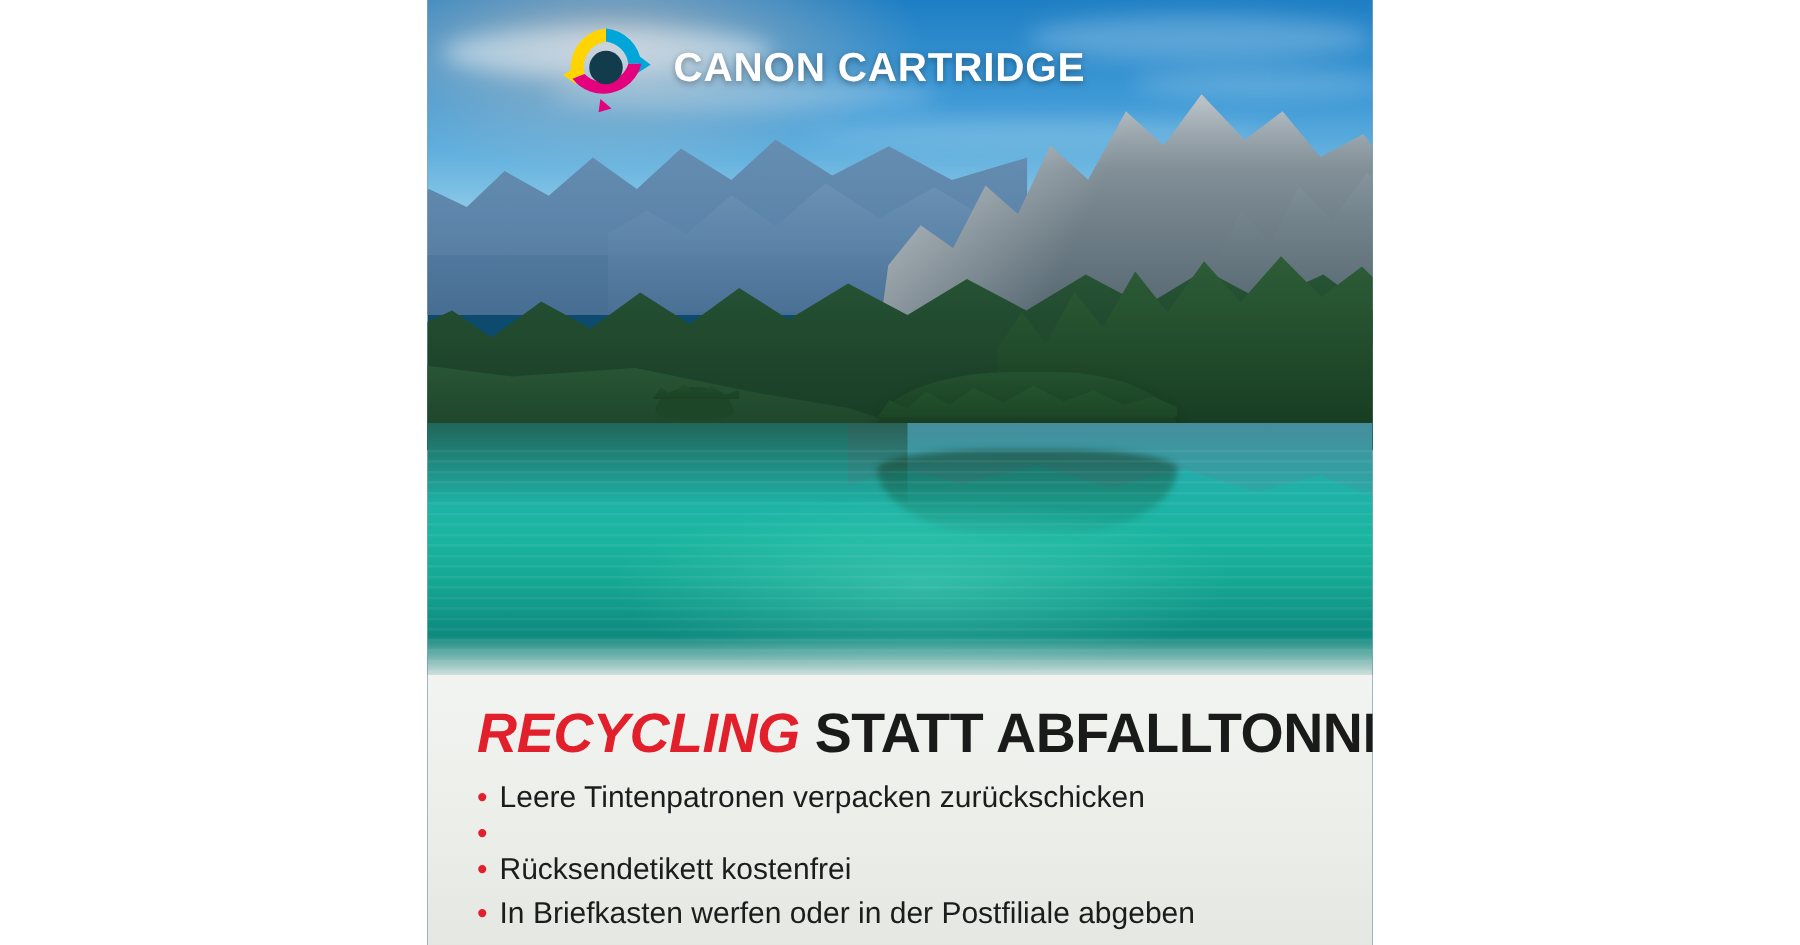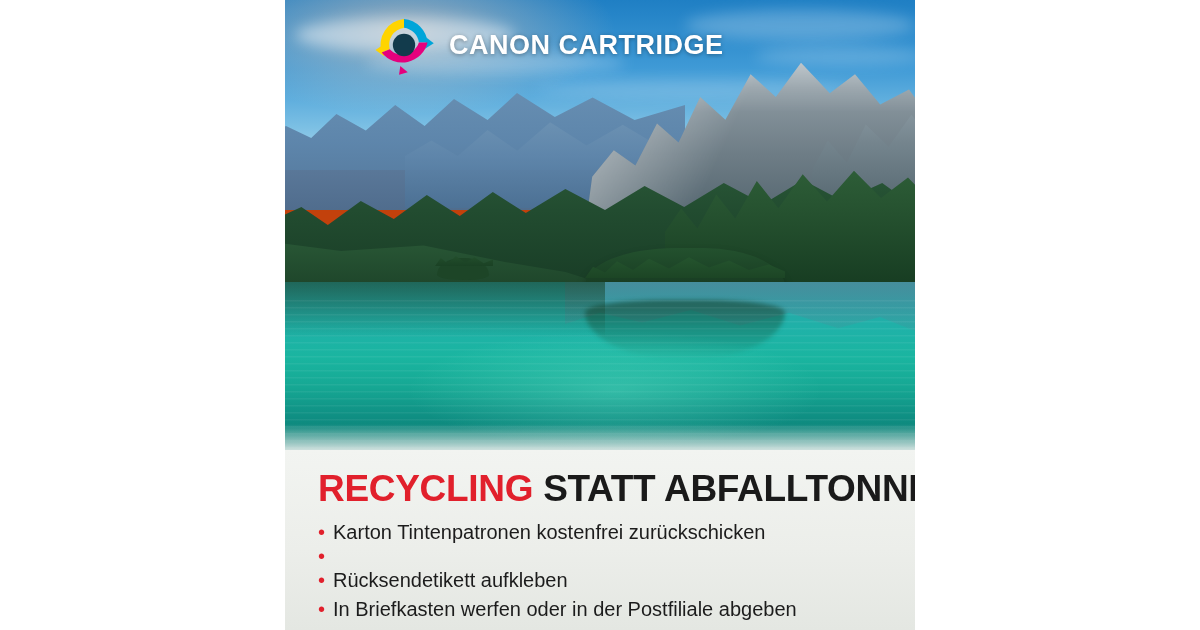--- a/index.html
+++ b/index.html
@@ -29,7 +29,7 @@
     width: 630px;
     height: 630px;
     overflow: hidden;
-    background: #c2410c;
+    background: #0c4a6e;
   }
 
   

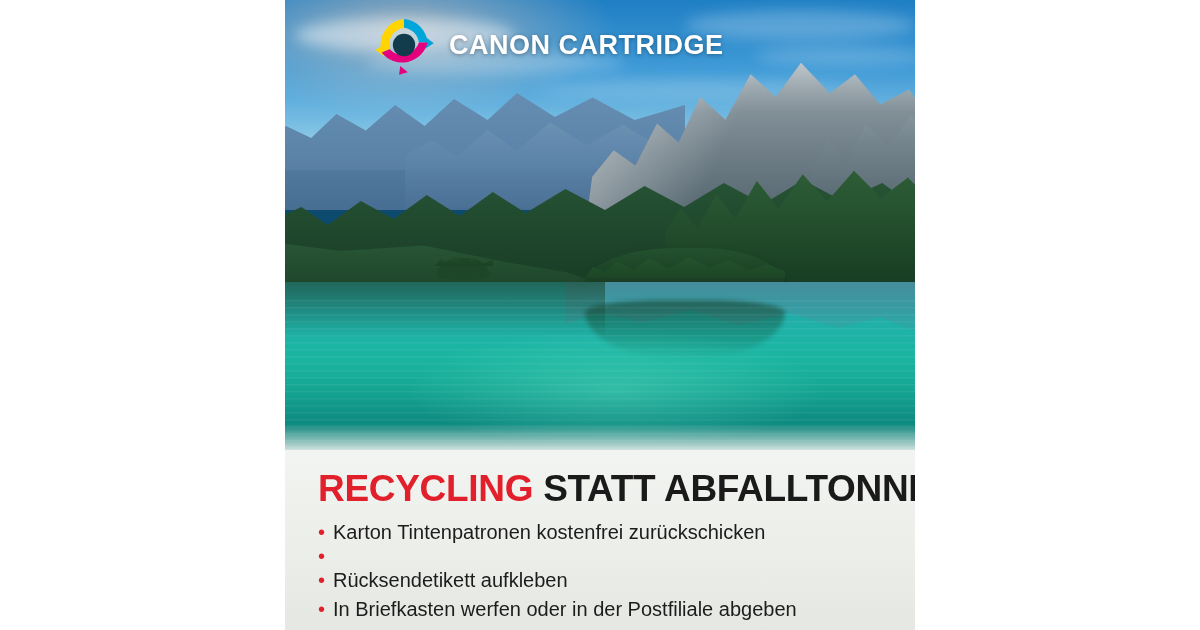--- a/index.html
+++ b/index.html
@@ -271,7 +271,7 @@
     line-height: 1;
     white-space: nowrap;
   }
-  .headline .hl-accent { color: #e1202c; }
+  .headline .hl-accent { color: #e1202c; font-style: italic; }
   .headline .hl-rest { color: #1a1a1a; }
 
   .bullets {

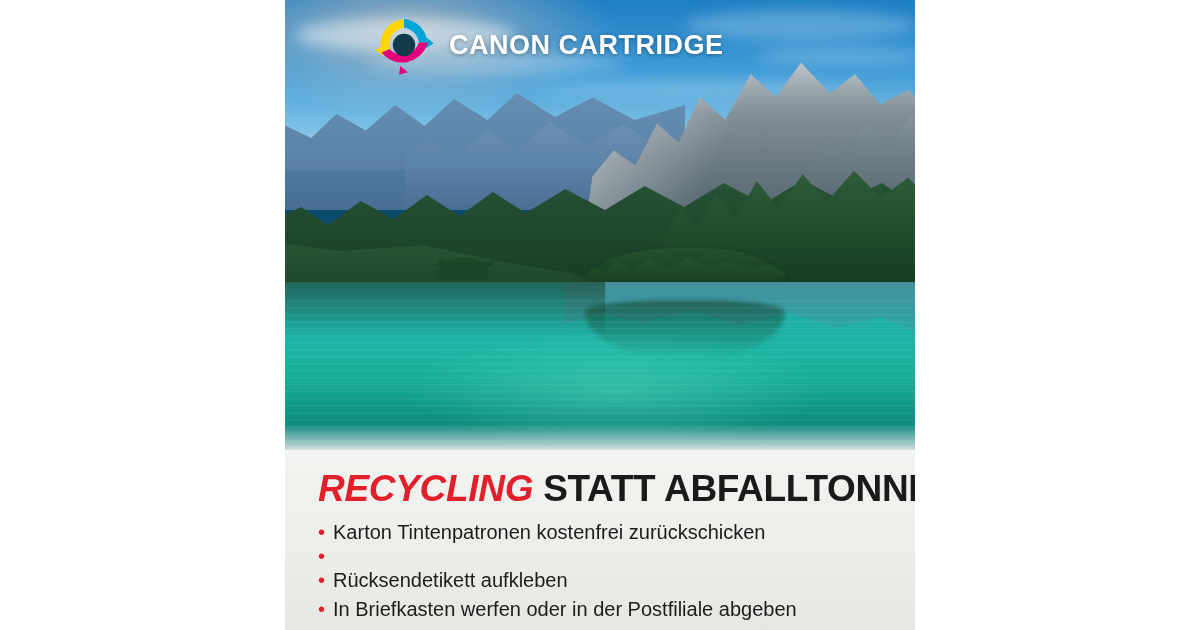--- a/index.html
+++ b/index.html
@@ -366,7 +366,7 @@
       <ul class="bullets">
         <li>
           <span class="bullet-dot">•</span>
-          <span>Karton Tintenpatronen kostenfrei zurückschicken</span>
+          <span>Leere Tintenpatronen verpacken zurückschicken</span>
         </li>
         <li>
           <span class="bullet-dot">•</span>

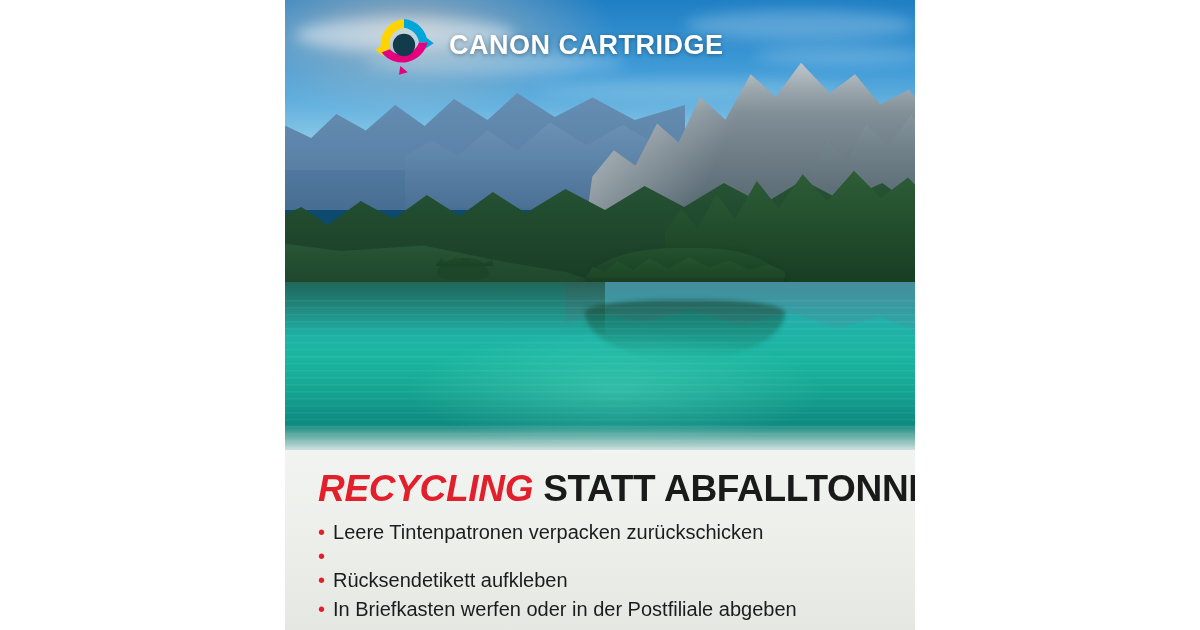--- a/index.html
+++ b/index.html
@@ -373,7 +373,7 @@
         </li>
         <li>
           <span class="bullet-dot">•</span>
-          <span>Rücksendetikett aufkleben</span>
+          <span>Rücksendetikett kostenfrei</span>
         </li>
         <li>
           <span class="bullet-dot">•</span>

